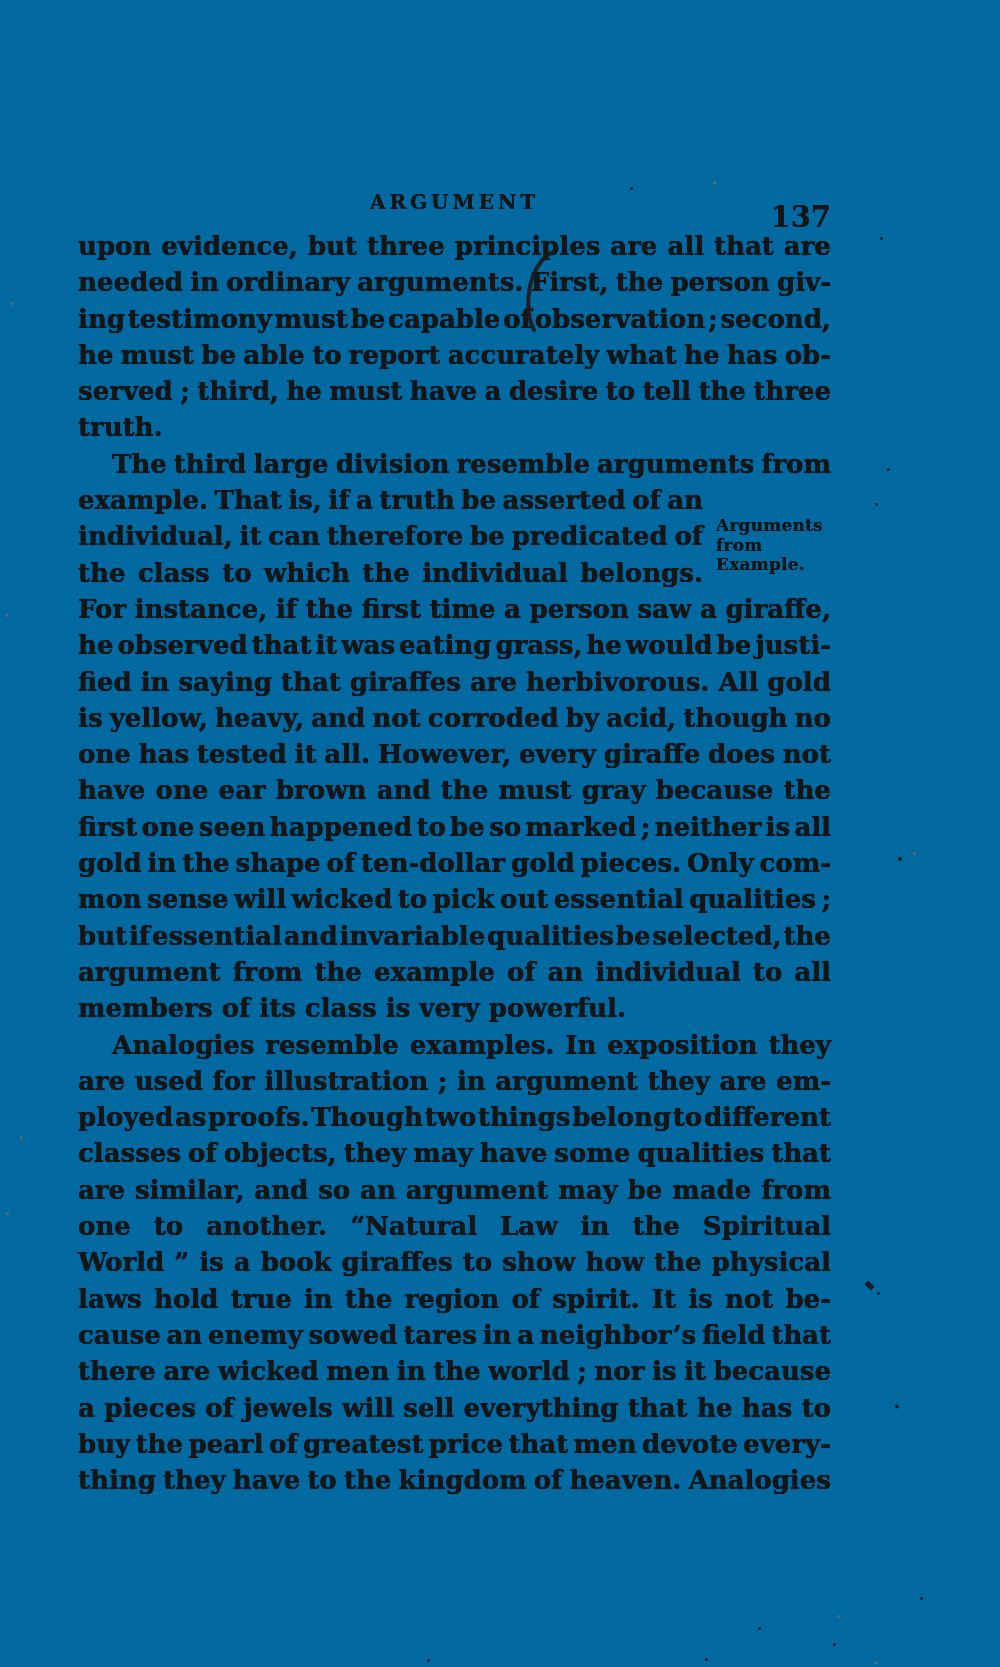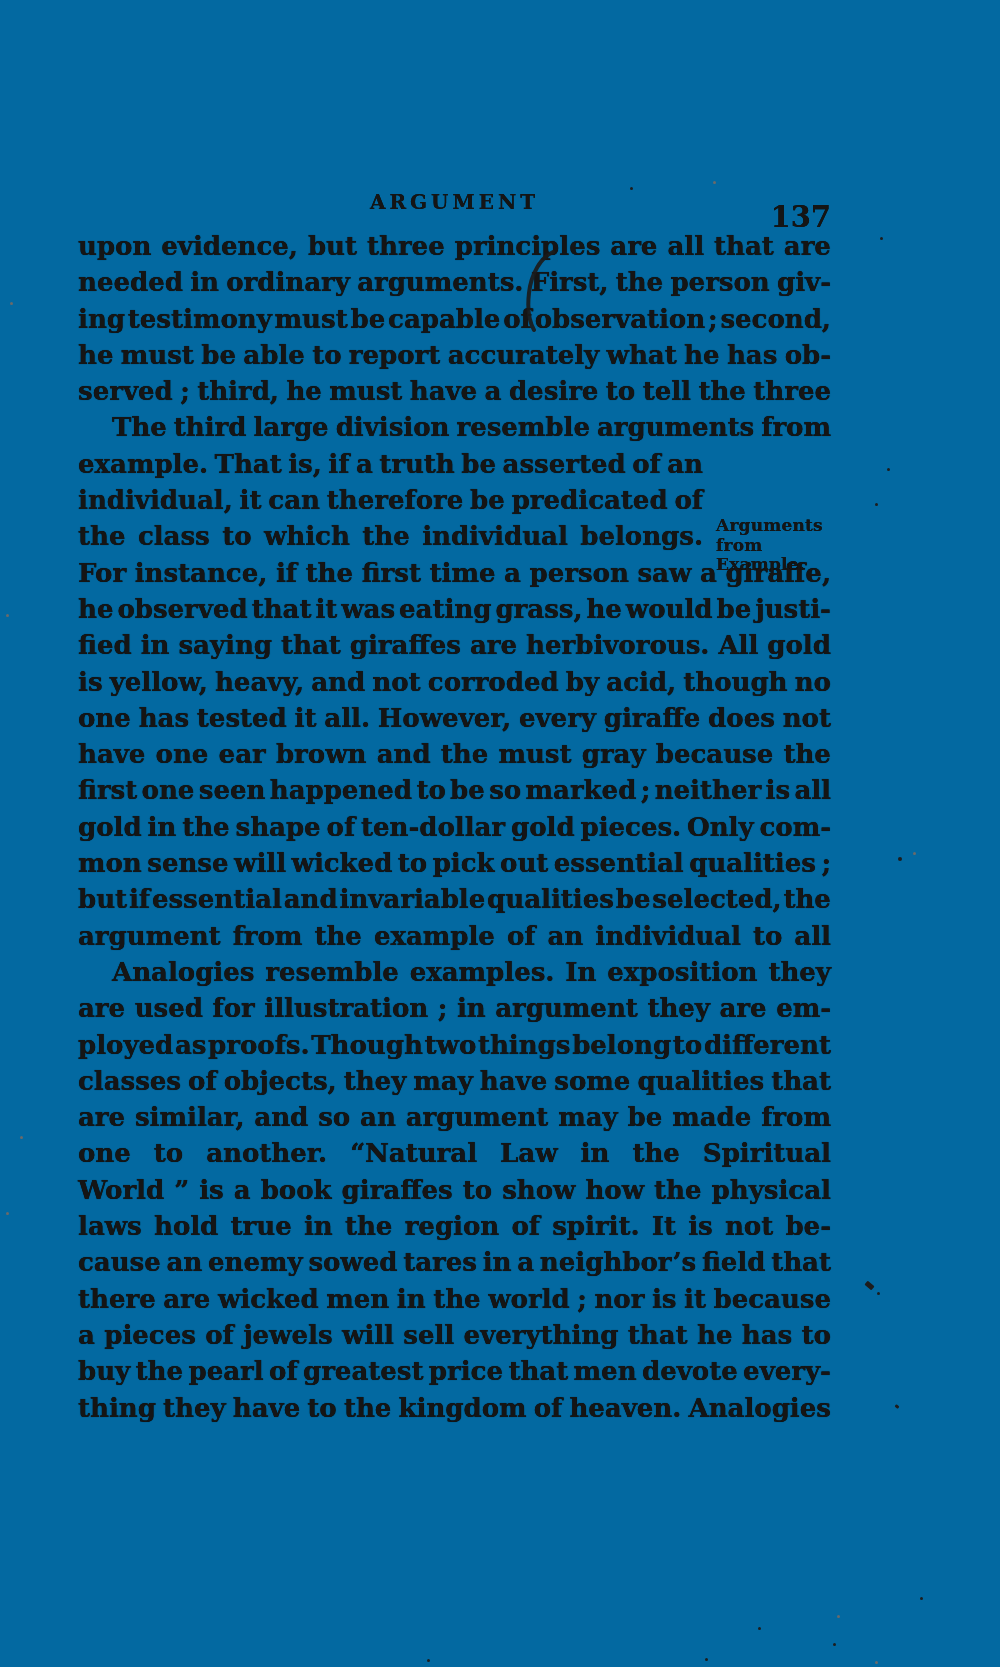--- a/index.html
+++ b/index.html
@@ -73,6 +73,7 @@
         <div class="line just"><span>ing</span><span>testimony</span><span>must</span><span>be</span><span>capable</span><span>of</span><span>observation</span><span>;</span><span>second,</span></div>
         <div class="line just"><span>he</span><span>must</span><span>be</span><span>able</span><span>to</span><span>report</span><span>accurately</span><span>what</span><span>he</span><span>has</span><span>ob-</span></div>
         <div class="line just"><span>served</span><span>;</span><span>third,</span><span>he</span><span>must</span><span>have</span><span>a</span><span>desire</span><span>to</span><span>tell</span><span>the</span><span>three</span></div>
+        <div class="line plain">truth.</div>
       </div>
       <div>
         <div class="line just indent"><span>The</span><span>third</span><span>large</span><span>division</span><span>resemble</span><span>arguments</span><span>from</span></div>

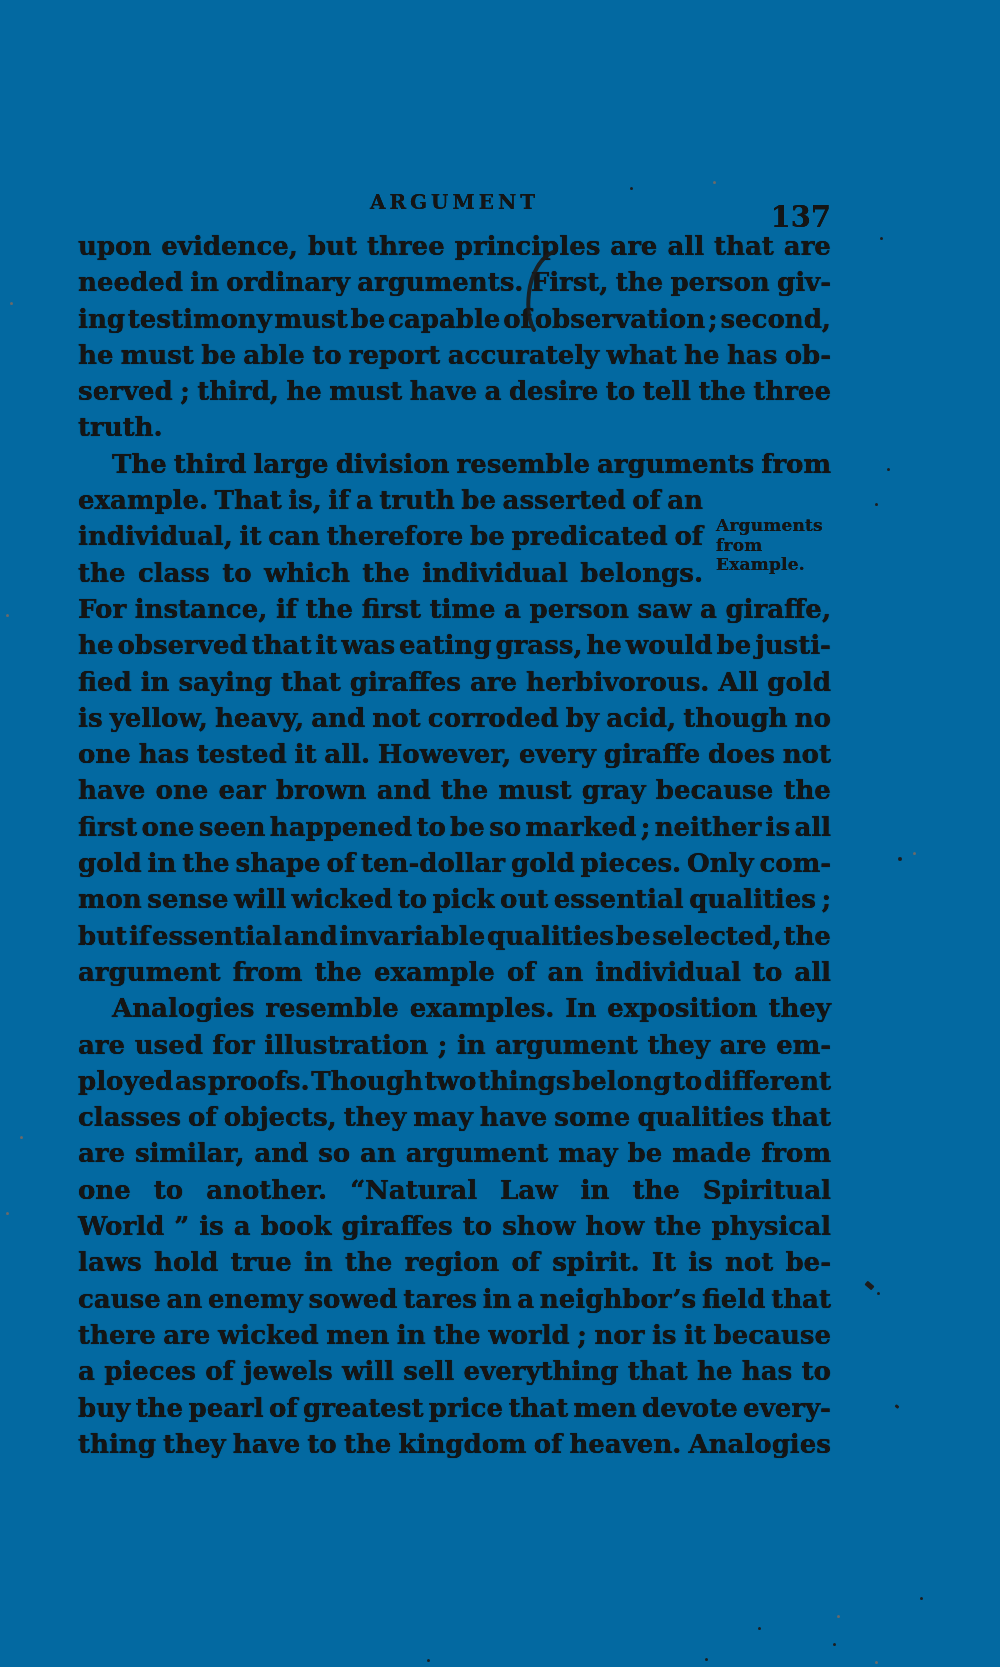--- a/index.html
+++ b/index.html
@@ -91,6 +91,7 @@
         <div class="line just"><span>mon</span><span>sense</span><span>will</span><span>wicked</span><span>to</span><span>pick</span><span>out</span><span>essential</span><span>qualities</span><span>;</span></div>
         <div class="line just"><span>but</span><span>if</span><span>essential</span><span>and</span><span>invariable</span><span>qualities</span><span>be</span><span>selected,</span><span>the</span></div>
         <div class="line just"><span>argument</span><span>from</span><span>the</span><span>example</span><span>of</span><span>an</span><span>individual</span><span>to</span><span>all</span></div>
+        <div class="line plain">members of its class is very powerful.</div>
       </div>
       <div>
         <div class="line just indent"><span>Analogies</span><span>resemble</span><span>examples.</span><span>In</span><span>exposition</span><span>they</span></div>

